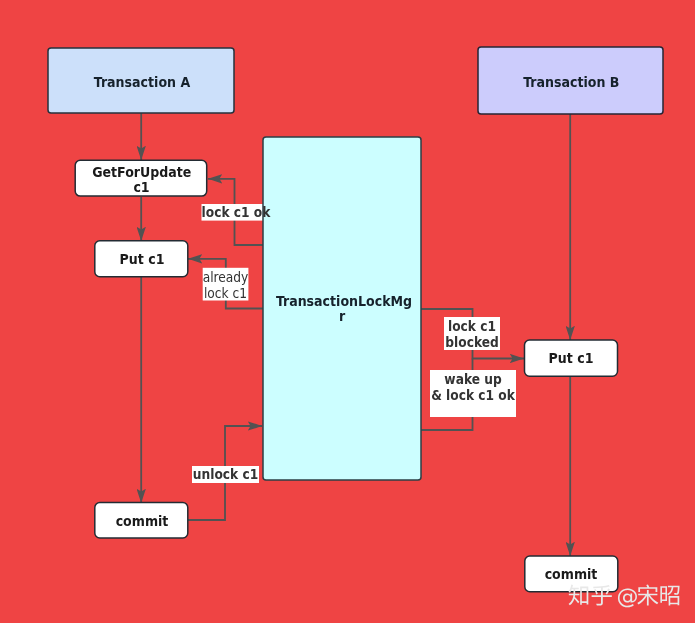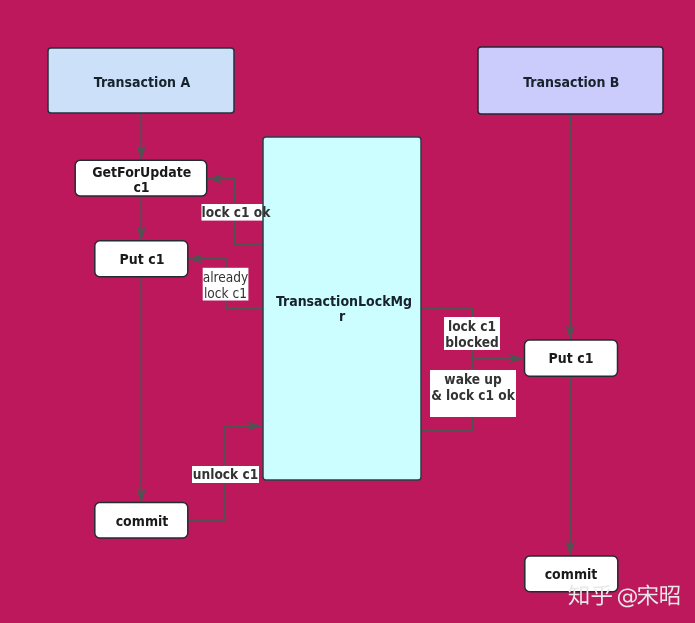--- a/index.html
+++ b/index.html
@@ -5,7 +5,7 @@
 <style>
   html,body{margin:0;padding:0;background:#000;}
   body{width:695px;height:623px;overflow:hidden;font-family:"DejaVu Sans",sans-serif;}
-  #stage{position:relative;width:695px;height:623px;background:#be185d;}
+  #stage{position:relative;width:695px;height:623px;background:#ef4444;}
   svg#diagram{position:absolute;left:0;top:0;width:695px;height:623px;display:block;}
   .nodebox{stroke-width:1.5;}
   .ntxt{font-family:"DejaVu Sans",sans-serif;font-stretch:condensed;font-weight:bold;font-size:14px;fill:#16222c;text-anchor:middle;}

